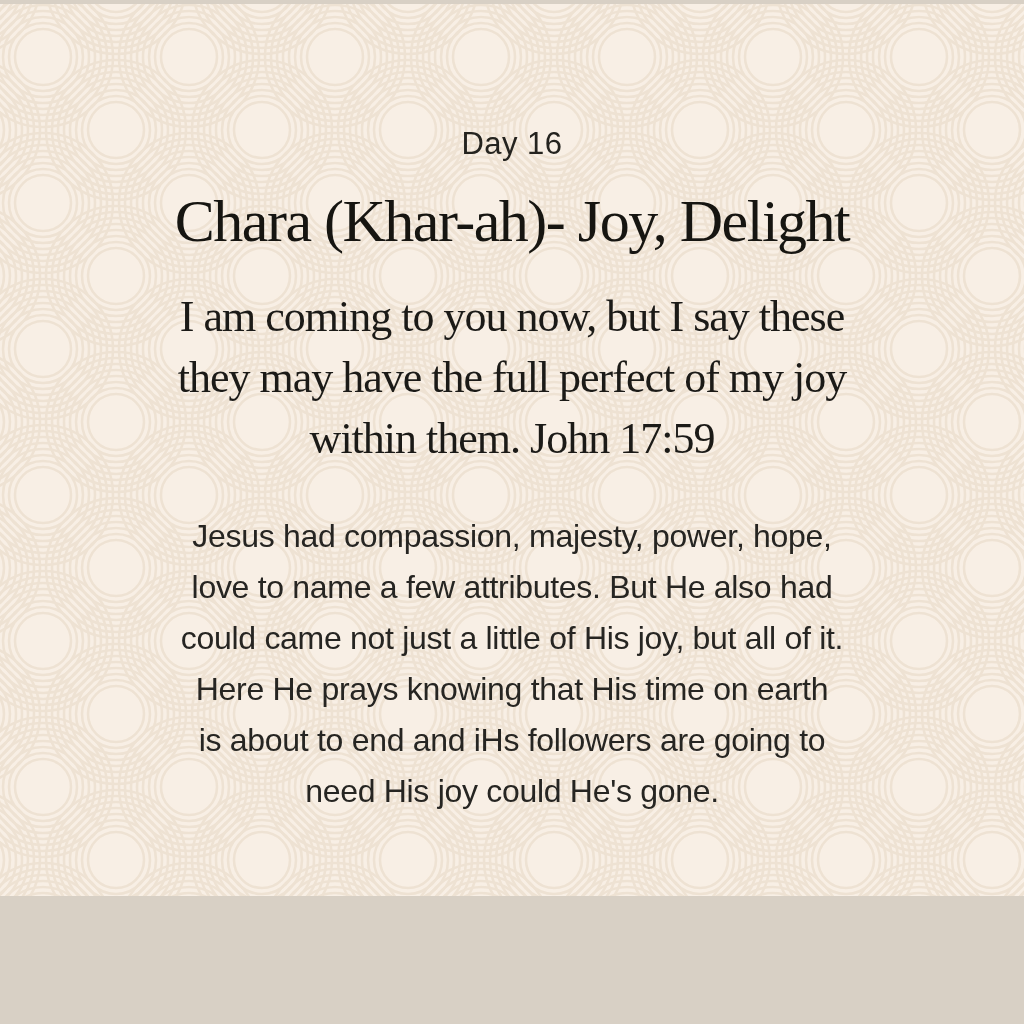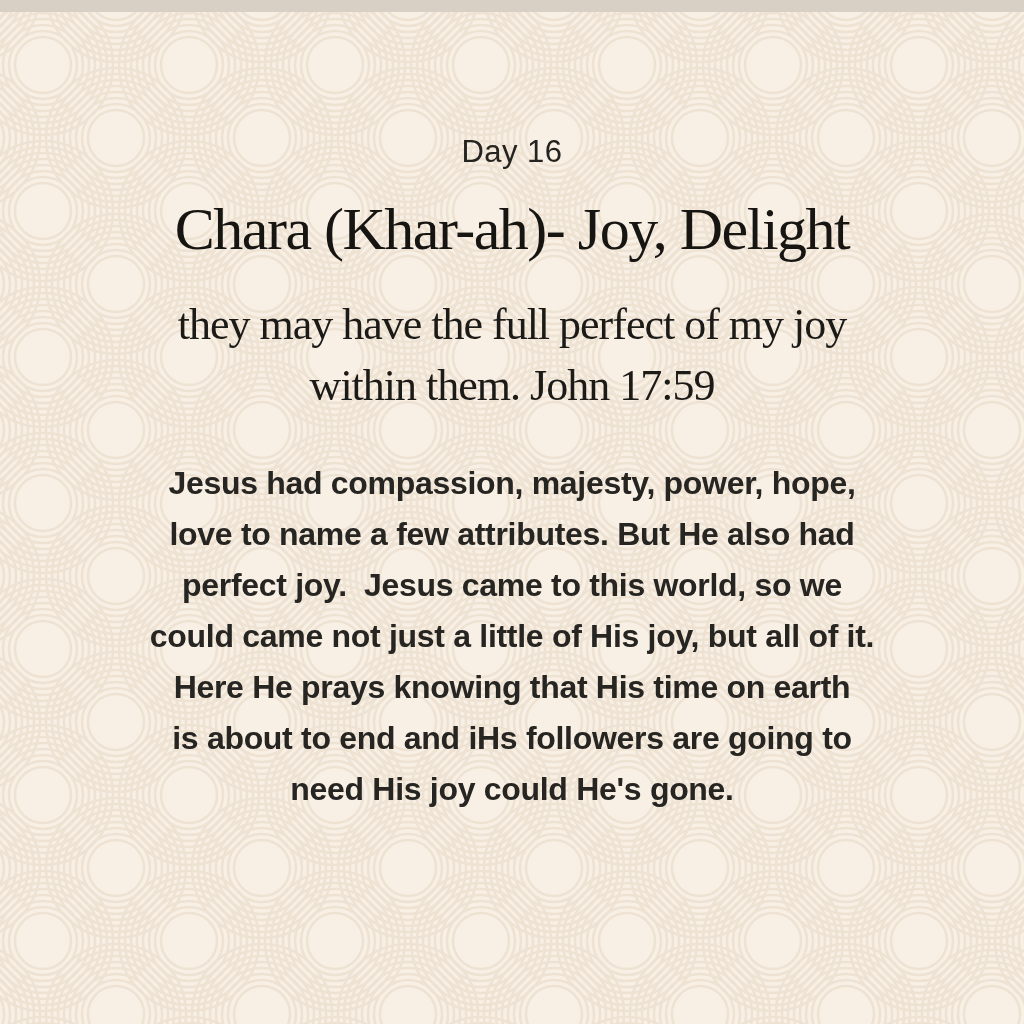--- a/index.html
+++ b/index.html
@@ -10,8 +10,8 @@
   .card {
     position: relative;
     width: 1024px;
-    height: 1012px;
-    margin: 12px auto;
+    height: 892px;
+    margin: 4px auto;
     overflow: hidden;
     background: #ffffff;
   }

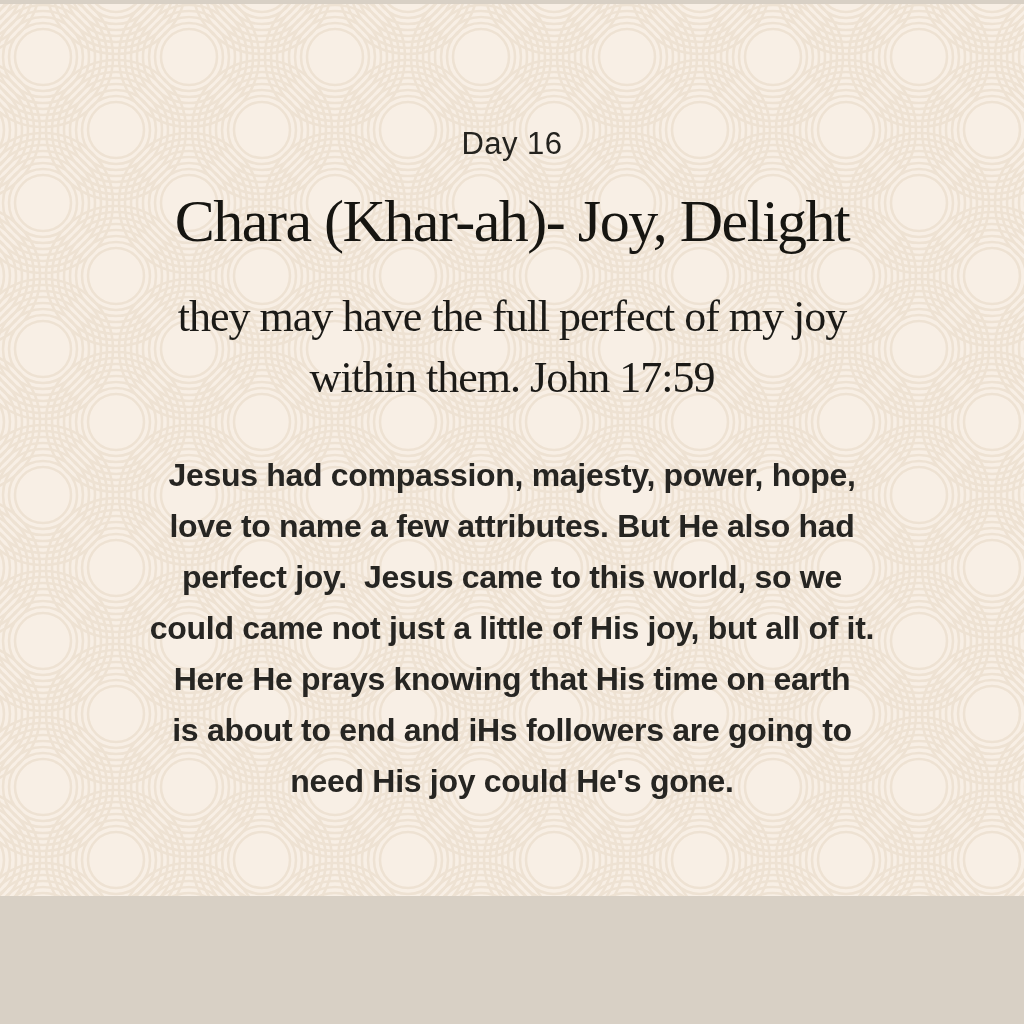--- a/index.html
+++ b/index.html
@@ -1113,6 +1113,7 @@
     <div class="title">Chara (Khar-ah)- Joy, Delight</div>
 
     <div class="verse">
+      <div class="line">I am coming to you now, but I say these</div>
       <div class="line">they may have the full perfect of my joy</div>
       <div class="line">within them. John 17:59</div>
     </div>

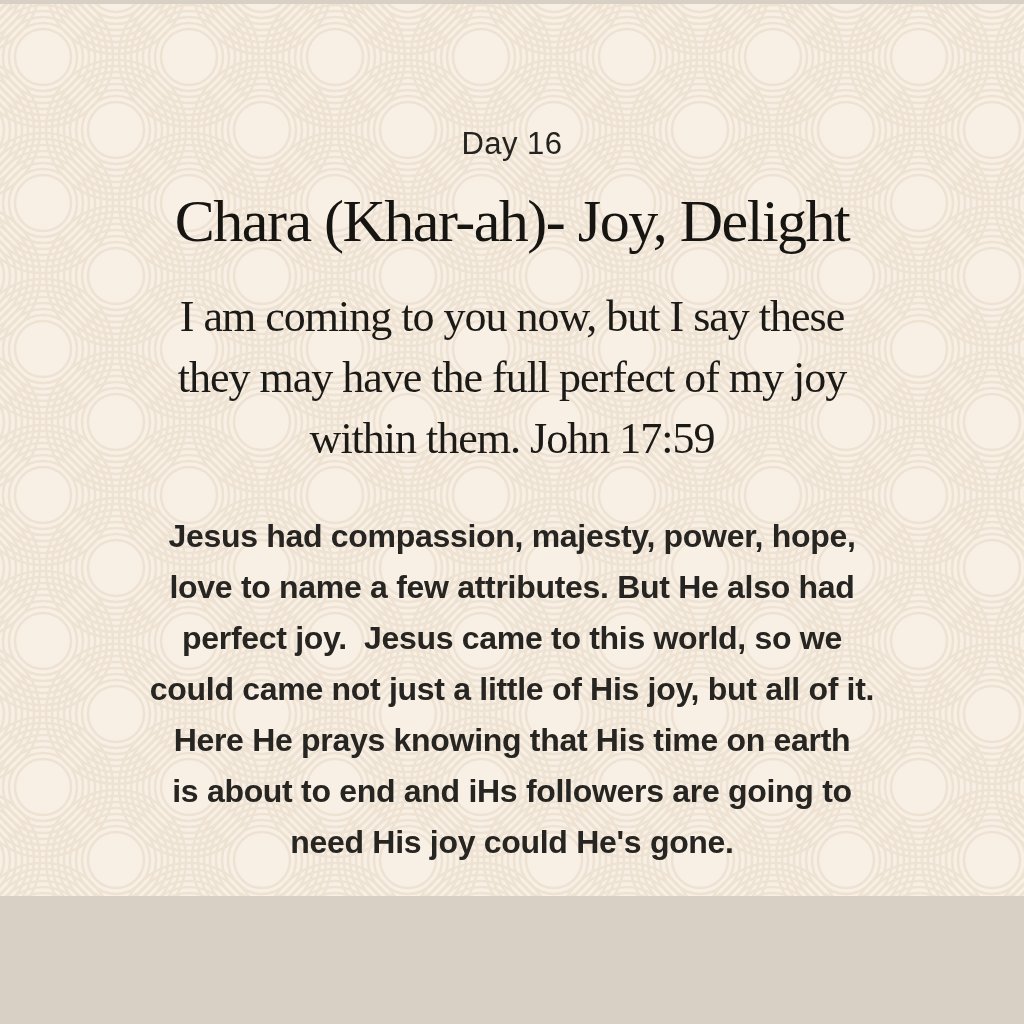--- a/index.html
+++ b/index.html
@@ -64,7 +64,7 @@
     width: 880px;
     font-family: "Liberation Sans", sans-serif;
     font-size: 32px;
-    font-weight: 700;
+    font-weight: 400;
     letter-spacing: -0.3px;
     line-height: 51px;
     color: #262522;

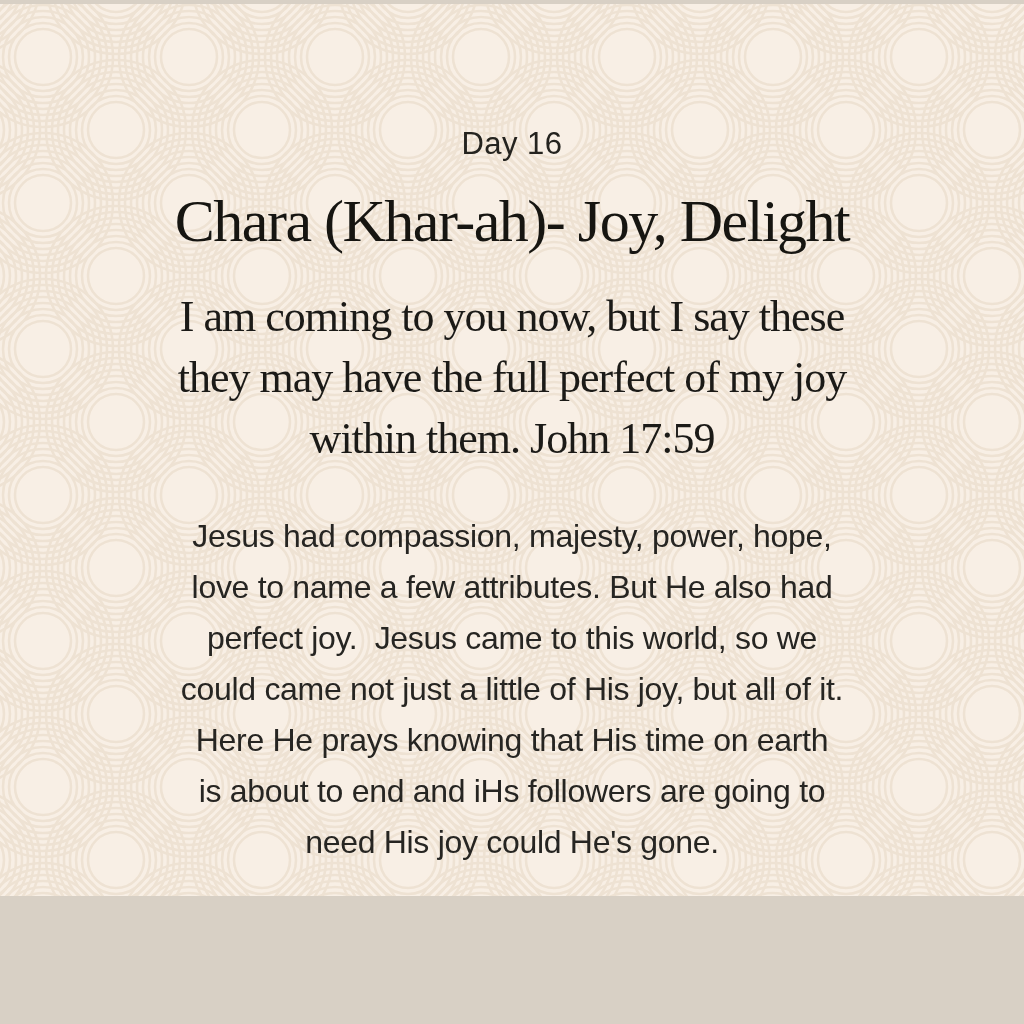--- a/index.html
+++ b/index.html
@@ -1121,7 +1121,6 @@
     <div class="body-text">
       <div class="line">Jesus had compassion, majesty, power, hope,</div>
       <div class="line">love to name a few attributes. But He also had</div>
-      <div class="line">perfect joy.  Jesus came to this world, so we</div>
       <div class="line">could came not just a little of His joy, but all of it.</div>
       <div class="line">Here He prays knowing that His time on earth</div>
       <div class="line">is about to end and iHs followers are going to</div>

